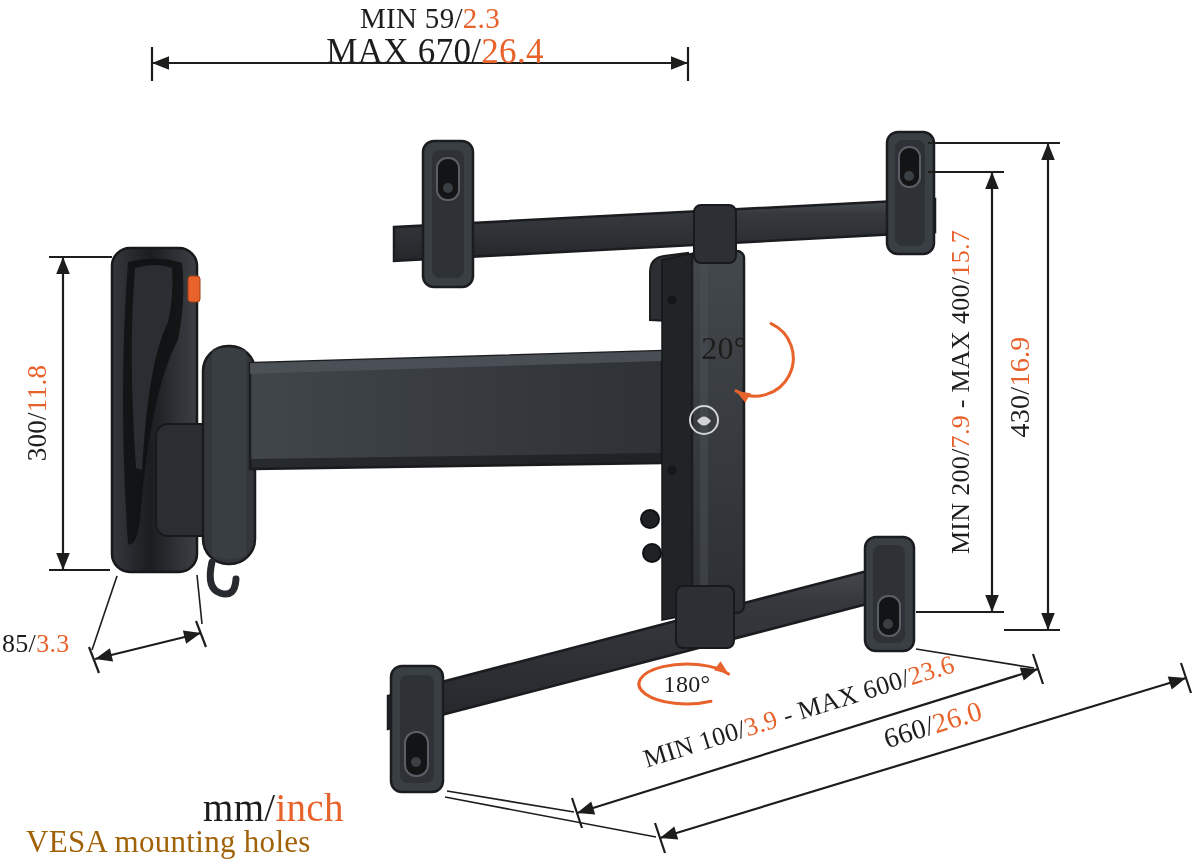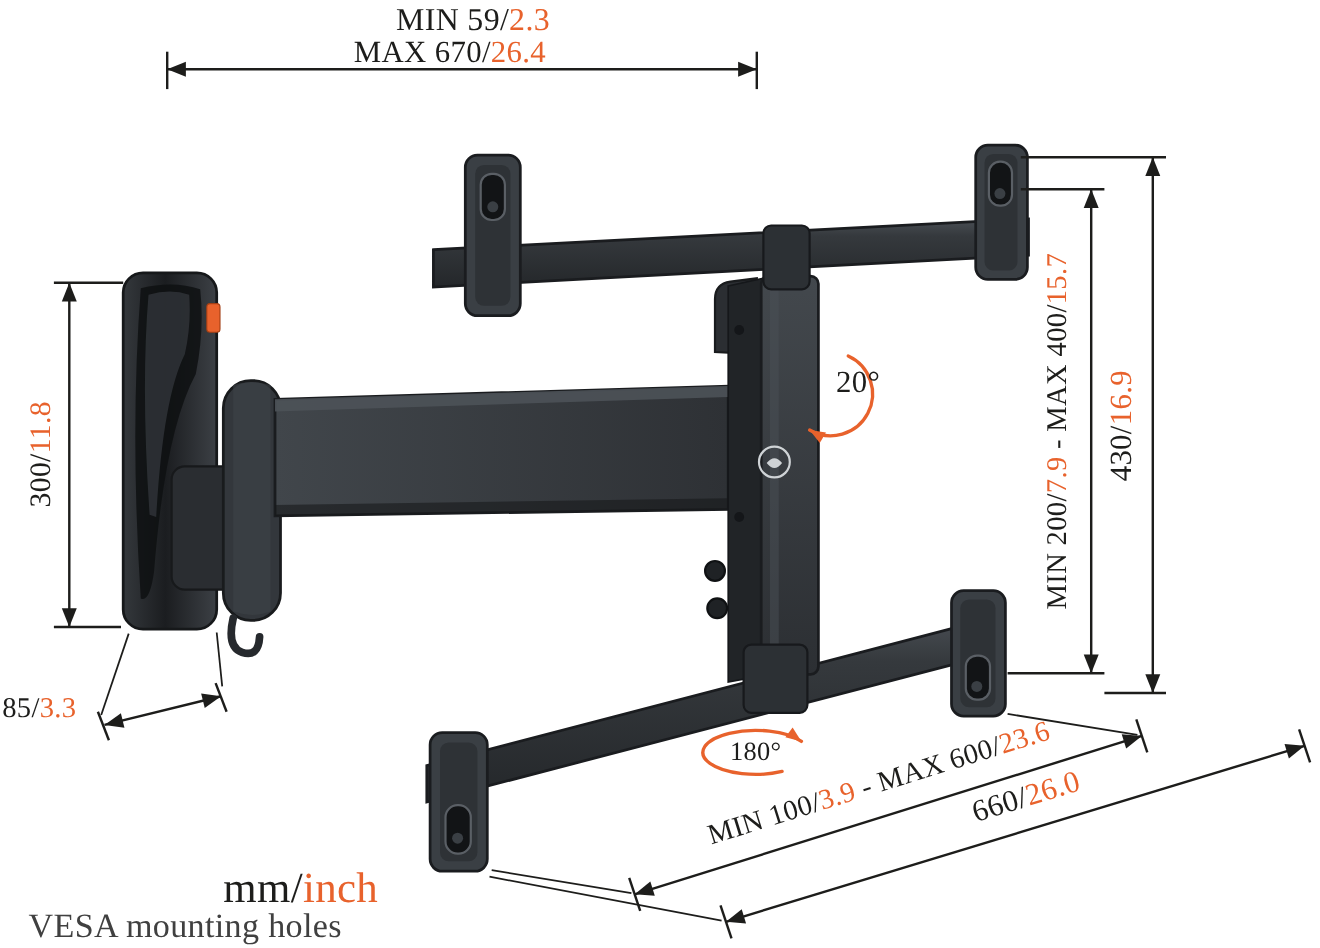--- a/index.html
+++ b/index.html
@@ -10,7 +10,7 @@
   .label{position:absolute;color:#1d1d1b;white-space:nowrap;letter-spacing:.3px;line-height:1}
   .label .in{color:#e8622c}
   #lbl-top-min{left:430px;top:4px;font-size:29px;transform:translateX(-50%)}
-  #lbl-top-max{left:409px;top:34px;font-size:28px;transform:translateX(-50%)}
+  #lbl-top-max{left:435px;top:34px;font-size:35px;transform:translateX(-50%)}
   #lbl-plate-height{left:37px;top:413px;font-size:27px;transform:translate(-50%,-50%) rotate(-90deg)}
   #lbl-plate-depth{left:2px;top:631px;font-size:26px}
   #lbl-vesa-vertical{left:961px;top:392px;font-size:26px;transform:translate(-50%,-50%) rotate(-90deg)}

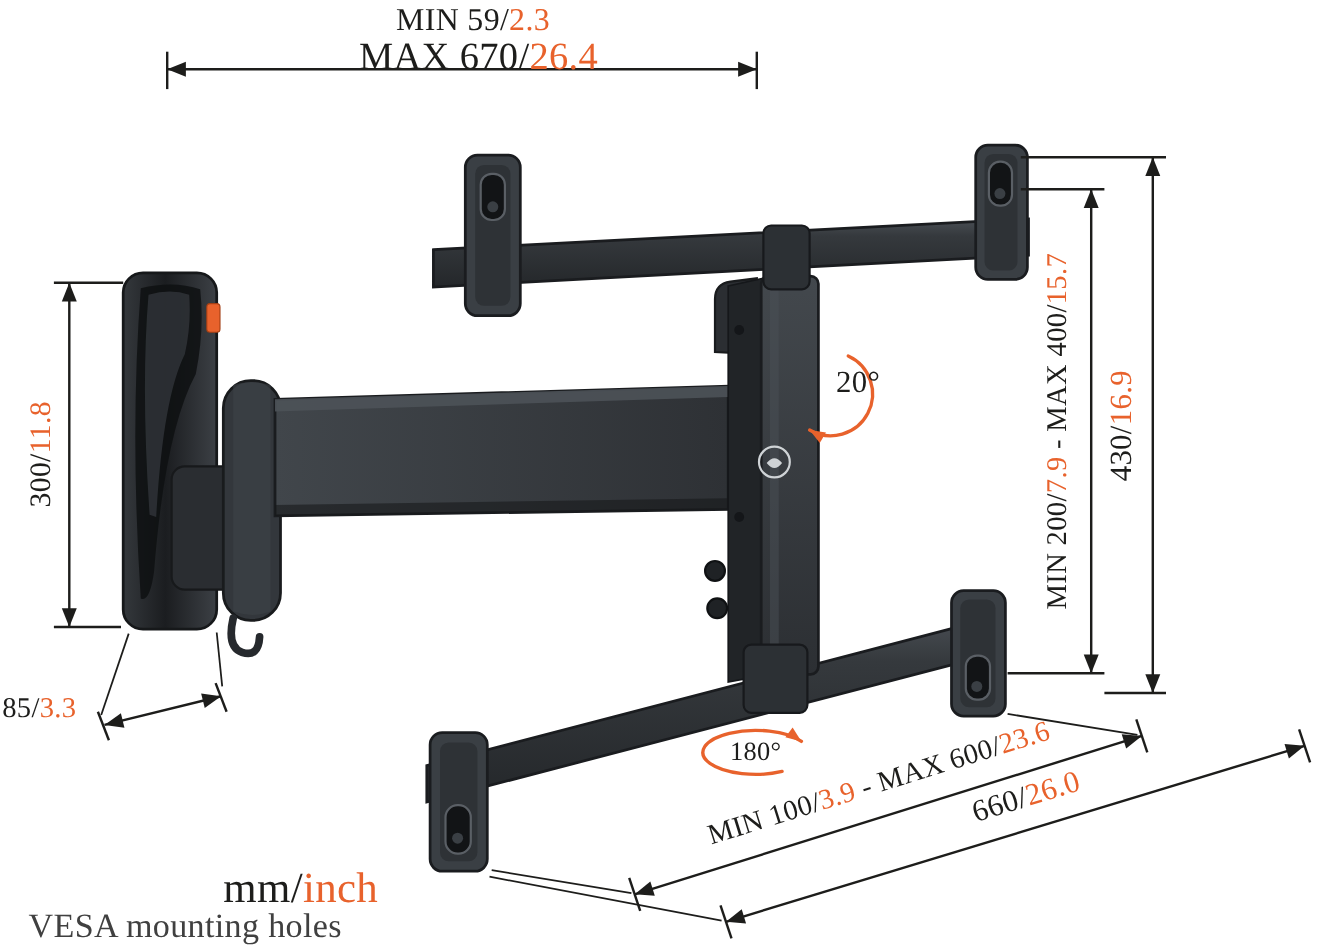--- a/index.html
+++ b/index.html
@@ -15,7 +15,7 @@
   #lbl-plate-depth{left:2px;top:631px;font-size:26px}
   #lbl-vesa-vertical{left:961px;top:392px;font-size:26px;transform:translate(-50%,-50%) rotate(-90deg)}
   #lbl-total-height{left:1020px;top:387px;font-size:28px;transform:translate(-50%,-50%) rotate(-90deg)}
-  #lbl-tilt{left:780px;top:348px;font-size:28px;transform:translate(-50%,-50%)}
+  #lbl-tilt{left:724px;top:348px;font-size:32px;transform:translate(-50%,-50%)}
   #lbl-rotation{left:687px;top:684px;font-size:24px;transform:translate(-50%,-50%)}
   #lbl-vesa-horizontal{left:799px;top:712px;font-size:26px;transform:translate(-50%,-50%) rotate(-17.3deg)}
   #lbl-rail-length{left:933px;top:725px;font-size:28px;transform:translate(-50%,-50%) rotate(-17deg)}

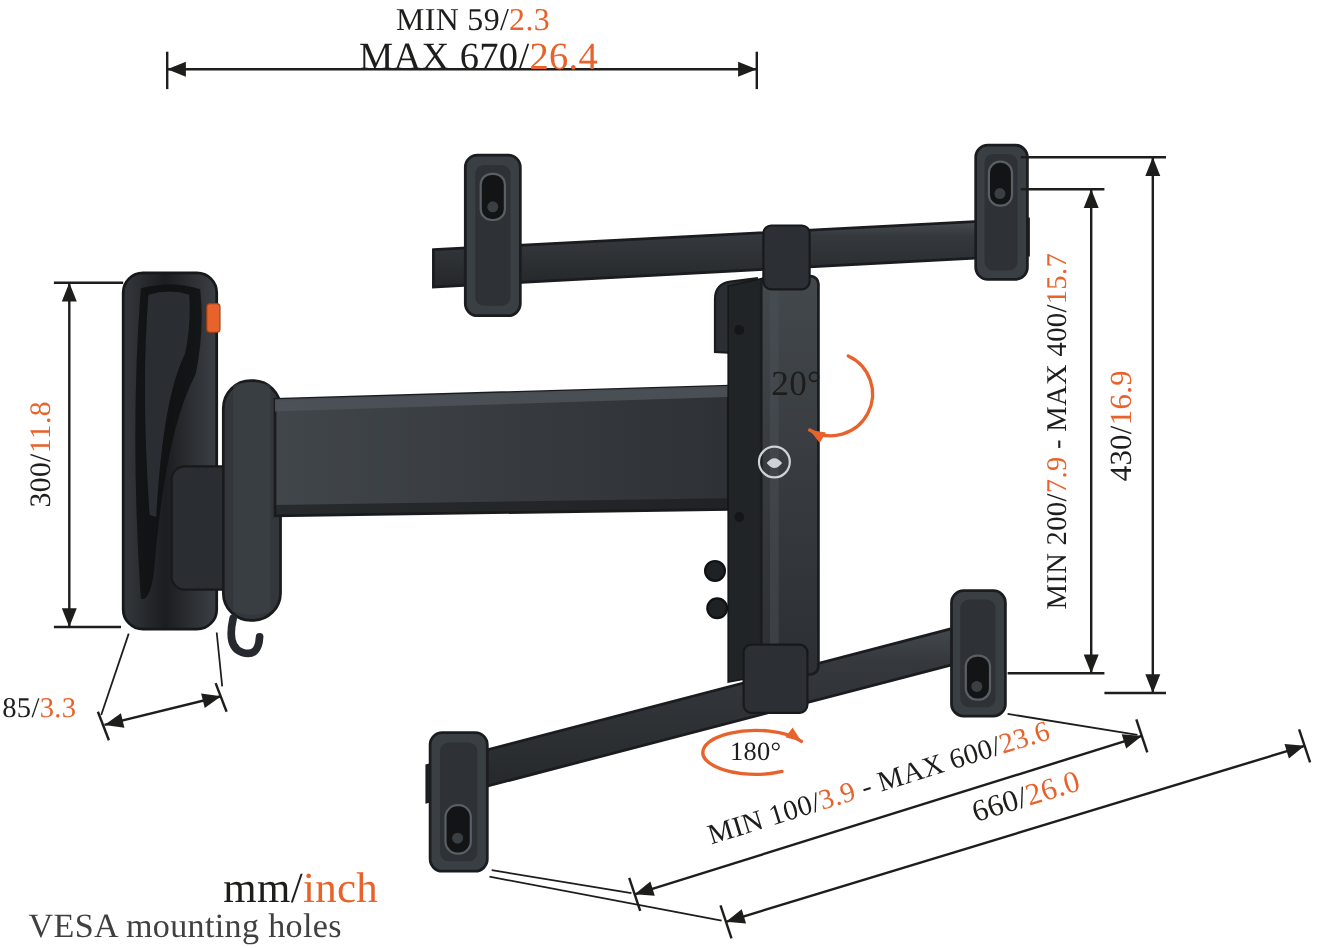--- a/index.html
+++ b/index.html
@@ -20,7 +20,7 @@
   #lbl-vesa-horizontal{left:799px;top:712px;font-size:26px;transform:translate(-50%,-50%) rotate(-17.3deg)}
   #lbl-rail-length{left:933px;top:725px;font-size:28px;transform:translate(-50%,-50%) rotate(-17deg)}
   #lbl-units{left:203px;top:788px;font-size:39px}
-  #lbl-footnote{left:26px;top:826px;font-size:31px;color:#404040}
+  #lbl-footnote{left:26px;top:826px;font-size:31px;color:#a16207}
 </style>
 </head>
 <body>

